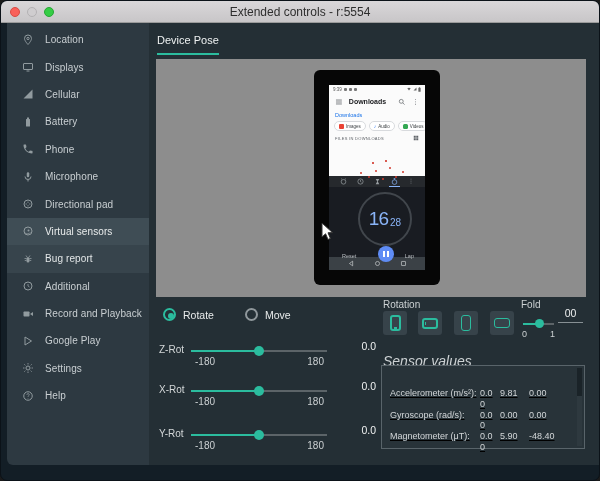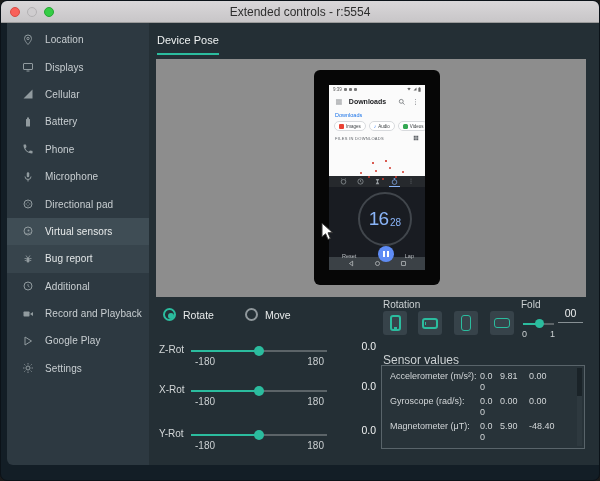--- a/index.html
+++ b/index.html
@@ -118,7 +118,7 @@
   #fold-val { position:absolute; left:409px; top:284px; width:25px; text-align:center; font-size:10.5px; color:#eef0f0; border-bottom:1px solid #879094; padding-bottom:3px; }
 
   
-  #sensors-title { position:absolute; left:234px; top:330px; font-size:12px; color:#ccd1d3; }
+  #sensors-title { position:absolute; left:234px; top:330px; font-size:14px; color:#ccd1d3;font-style:italic; }
   #sensor-box { position:absolute; left:232px; top:342px; width:204px; height:84px; border:1px solid #59646a; background:#283339; padding:5px 12px 5px 8px; display:flex; flex-direction:column; justify-content:space-between; }
   .sv-row { display:flex; align-items:flex-start; }
   .sv-label { width:90px; font-size:9px; color:#d2d6d8; line-height:1.2; }

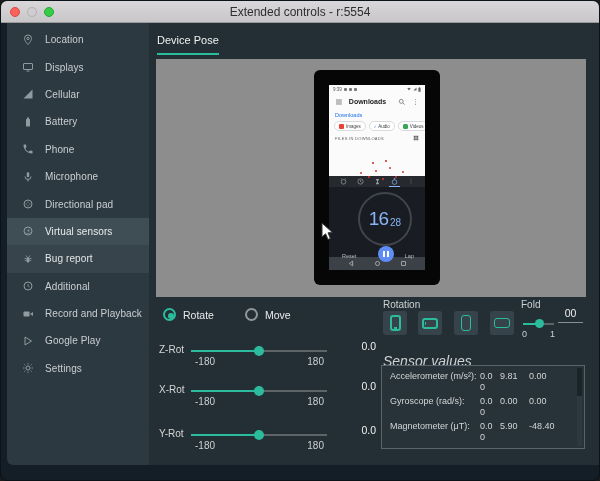--- a/index.html
+++ b/index.html
@@ -259,6 +259,16 @@
           </svg>
         </span>
       <span class="sb-lbl">Settings</span>
+    </div>
+    <div class="sb-item">
+      <span class="sb-ic">
+          <svg width="12" height="12" viewBox="0 0 24 24" fill="none" stroke="currentColor" stroke-width="2">
+            <circle cx="12" cy="12" r="8.5"></circle>
+            <path d="M9.8 9.5a2.3 2.3 0 1 1 3.3 2.1c-.8.4-1.1 1-1.1 1.9" stroke-width="1.7"></path>
+            <circle cx="12" cy="16.8" r="0.9" fill="currentColor" stroke="none"></circle>
+          </svg>
+        </span>
+      <span class="sb-lbl">Help</span>
     </div>
   </aside>
 

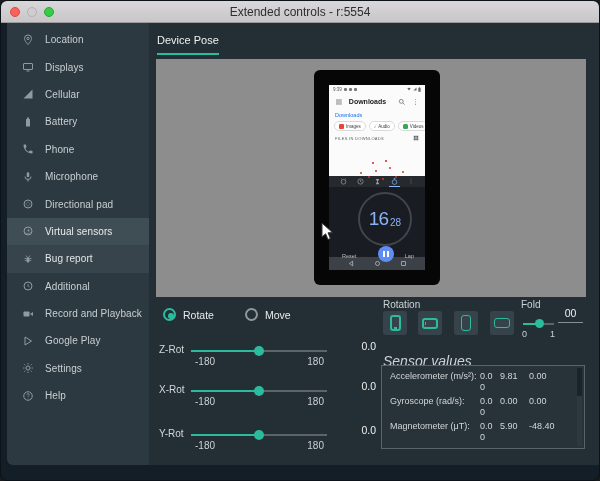--- a/index.html
+++ b/index.html
@@ -119,7 +119,7 @@
 
   
   #sensors-title { position:absolute; left:234px; top:330px; font-size:14px; color:#ccd1d3;font-style:italic; }
-  #sensor-box { position:absolute; left:232px; top:342px; width:204px; height:84px; border:1px solid #59646a; background:#283339; padding:5px 12px 5px 8px; display:flex; flex-direction:column; justify-content:space-between; }
+  #sensor-box { position:absolute; left:232px; top:342px; width:204px; height:84px; border:1px solid #59646a; background:#283339; padding:22px 12px 5px 8px; display:flex; flex-direction:column; justify-content:space-between;text-decoration:underline; }
   .sv-row { display:flex; align-items:flex-start; }
   .sv-label { width:90px; font-size:9px; color:#d2d6d8; line-height:1.2; }
   .sv-v1 { width:17px; font-size:9px; color:#d2d6d8; word-break:break-all; line-height:1.2; }

